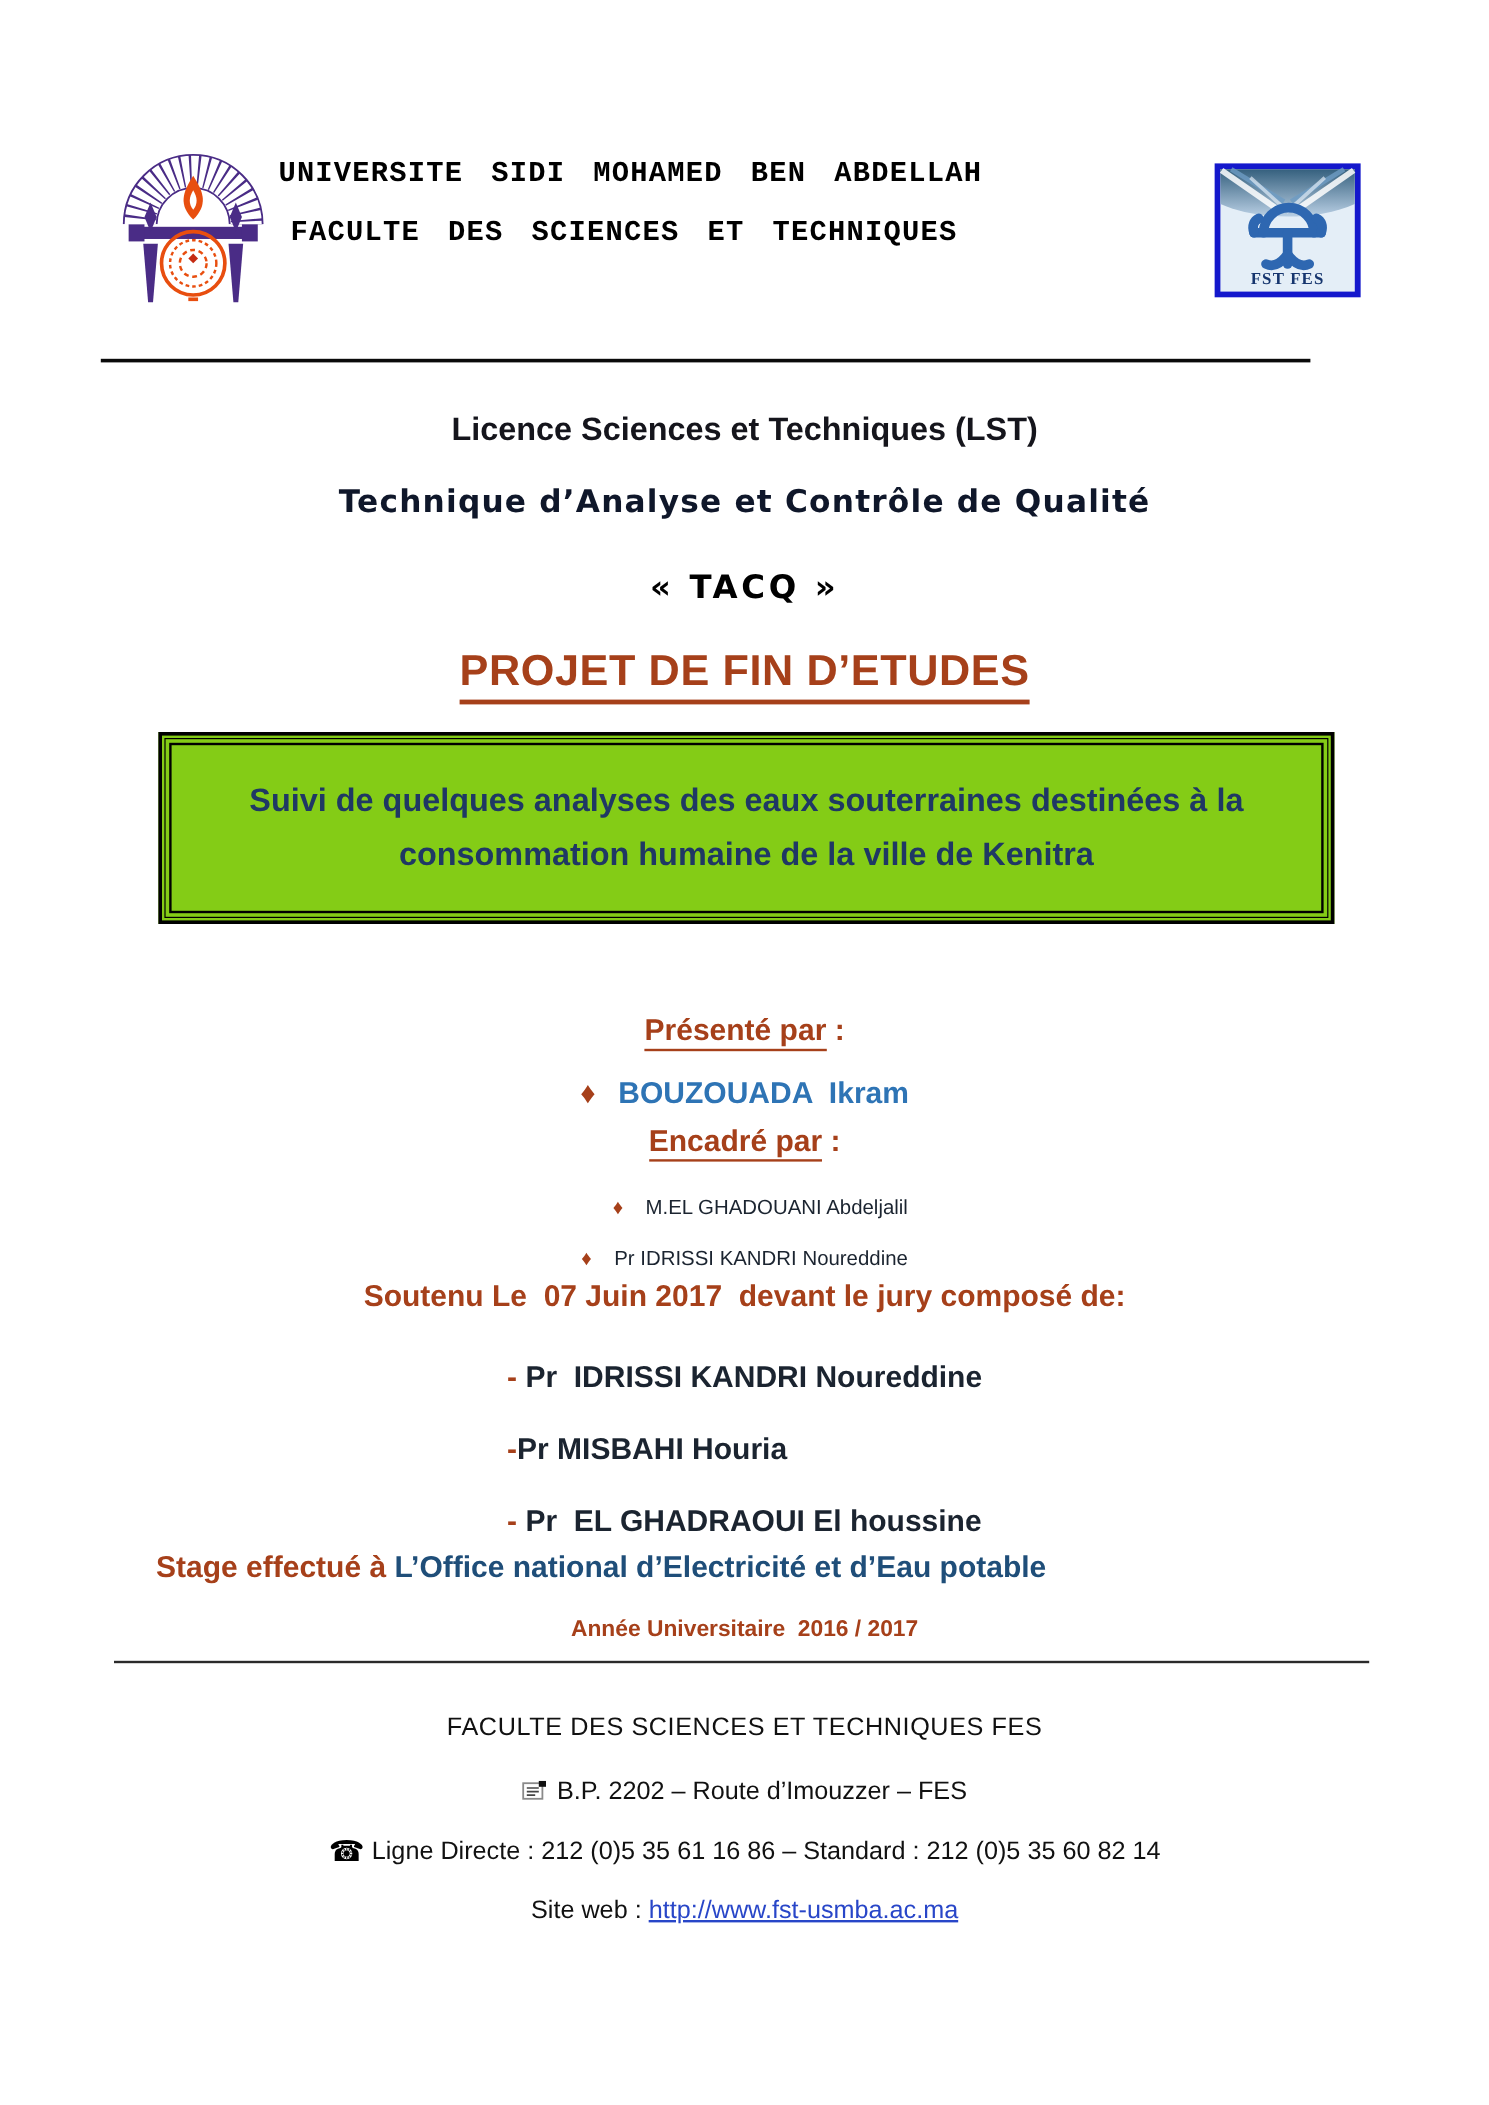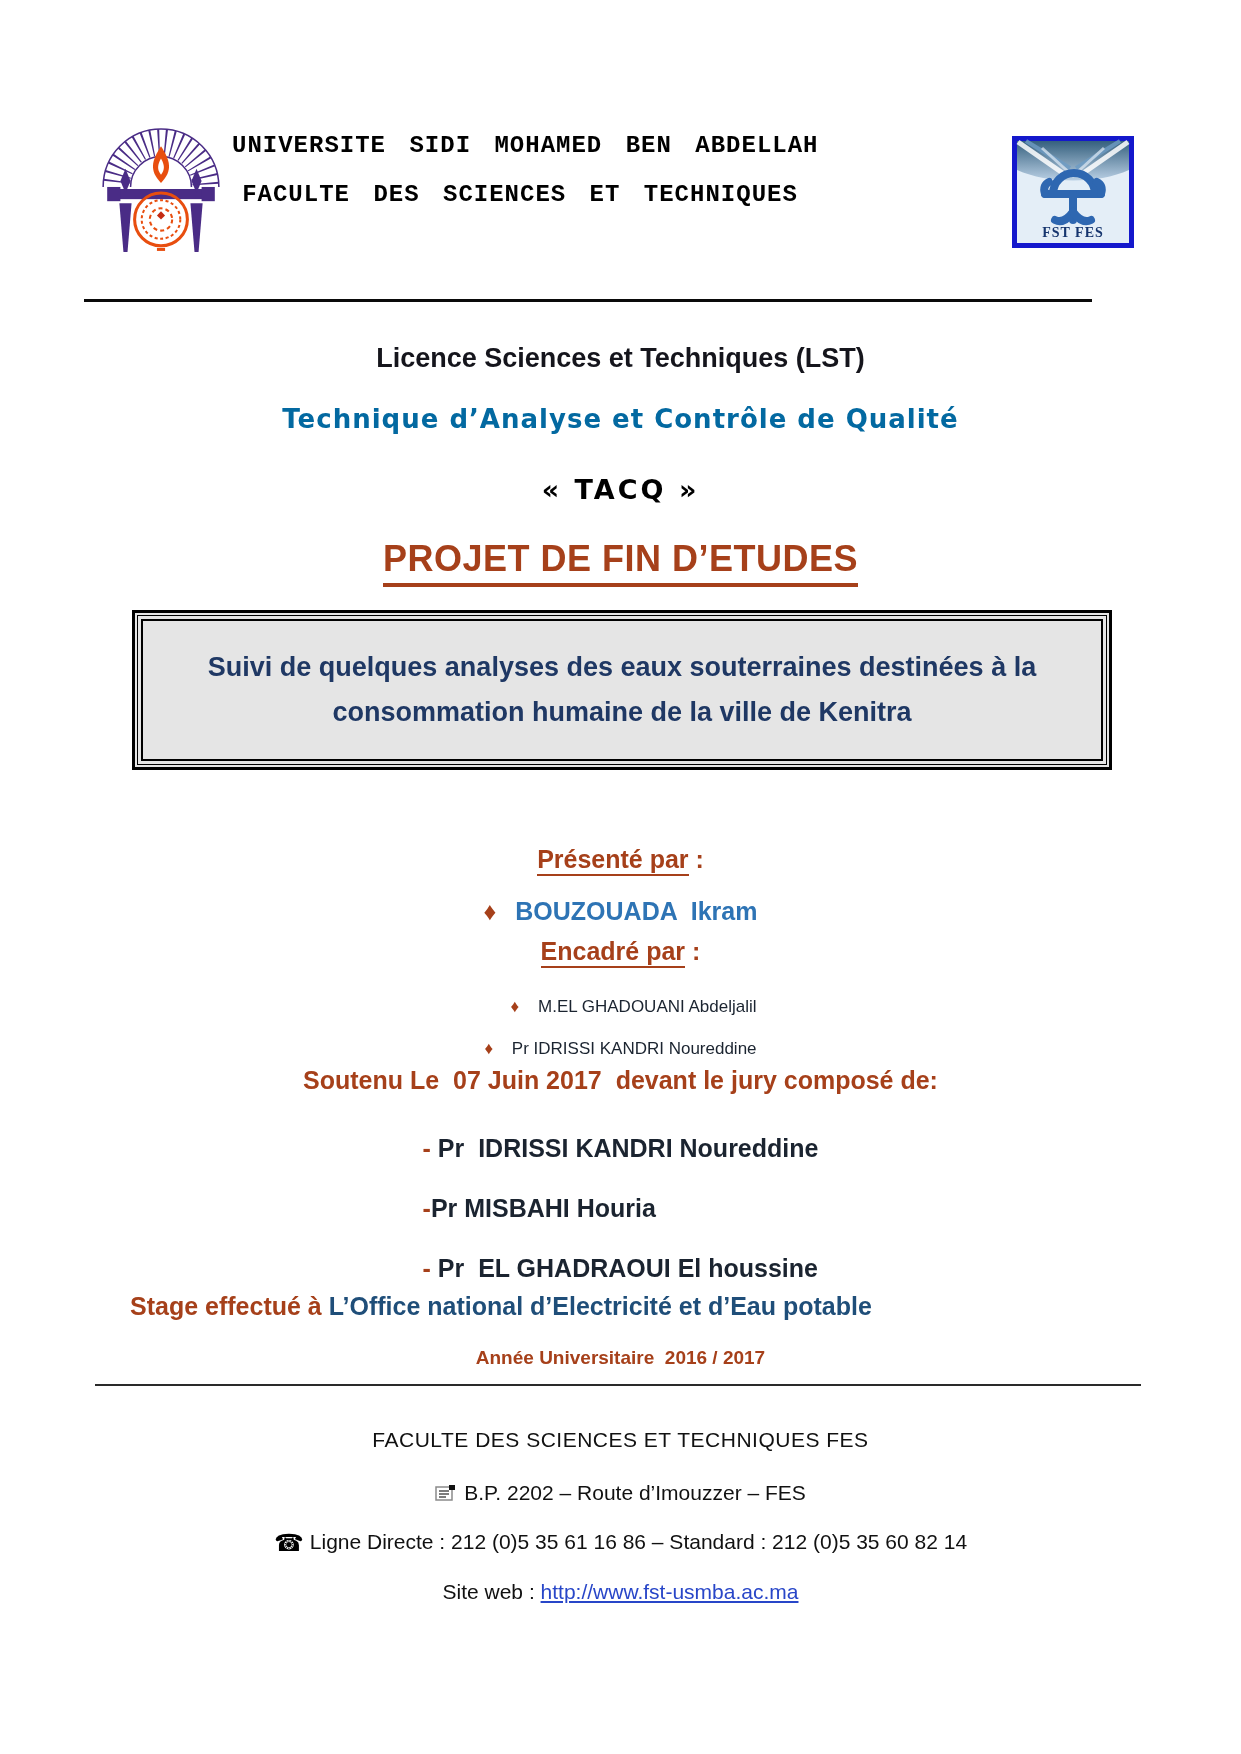--- a/index.html
+++ b/index.html
@@ -24,7 +24,7 @@
 
   
   .t-program{top:343px;font-size:27px;font-weight:bold;color:#15151c;}
-  .t-specialty{top:404px;font-size:26px;font-weight:bold;color:#0369a1;
+  .t-specialty{top:404px;font-size:26px;font-weight:bold;color:#0f172a;
     font-family:"DejaVu Sans",sans-serif;letter-spacing:1px;}
   .t-acronym{top:474px;font-size:27px;font-weight:bold;color:#000;
     font-family:"DejaVu Sans",sans-serif;letter-spacing:3px;}

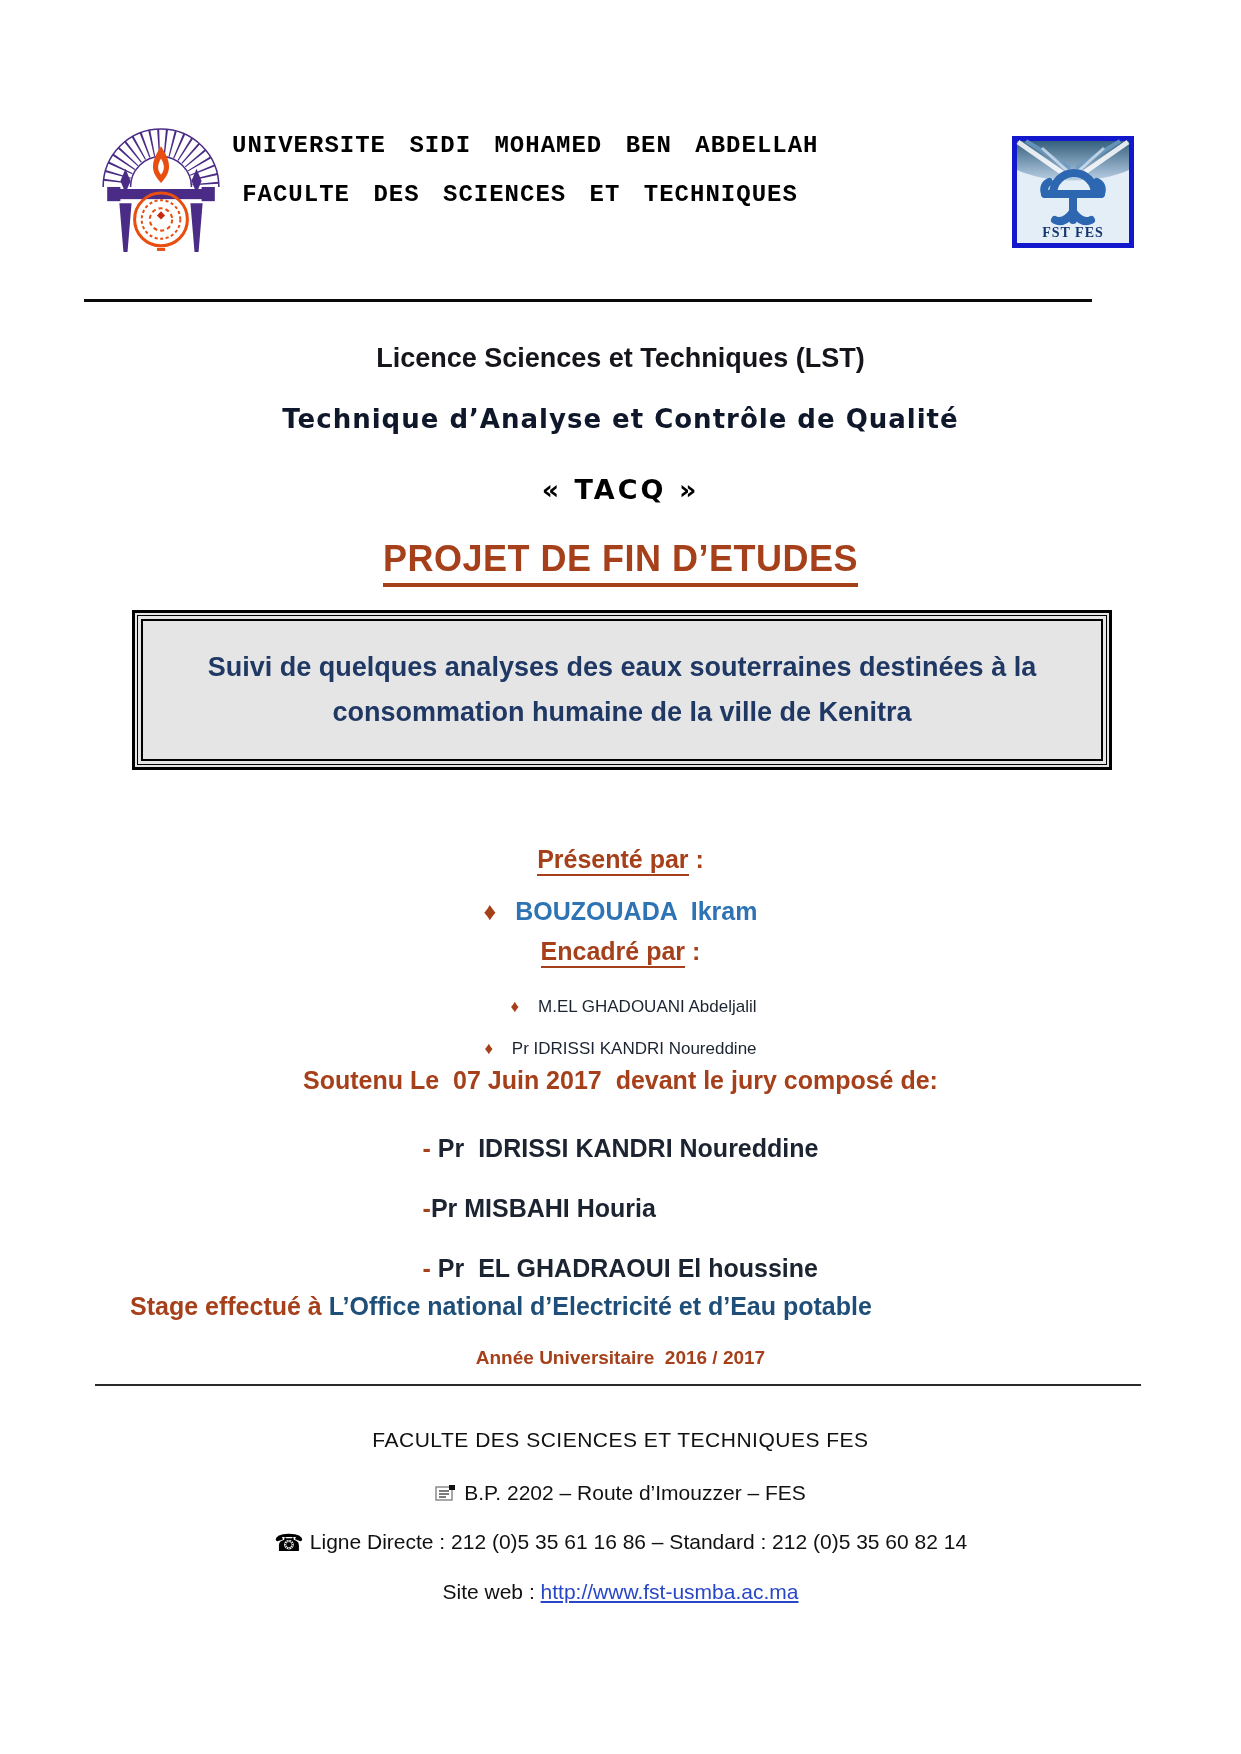--- a/index.html
+++ b/index.html
@@ -32,7 +32,7 @@
   .t-project .u{display:inline-block;border-bottom:4px solid var(--accent-rust);padding-bottom:3px;}
 
   
-  .subject-box{position:absolute;top:610px;left:132px;width:974px;border:3px solid #000;background:#e5e5e5;}
+  .subject-box{position:absolute;top:610px;left:132px;width:974px;border:3px solid #000;background:#84cc16;}
   .subject-inner1{border:1px solid #000;margin:2px;}
   .subject-inner2{border:2px solid #000;margin:3px;padding:24px 12px;}
   .subject-text{font-size:27px;font-weight:bold;color:var(--navy);line-height:45px;text-align:center;}

